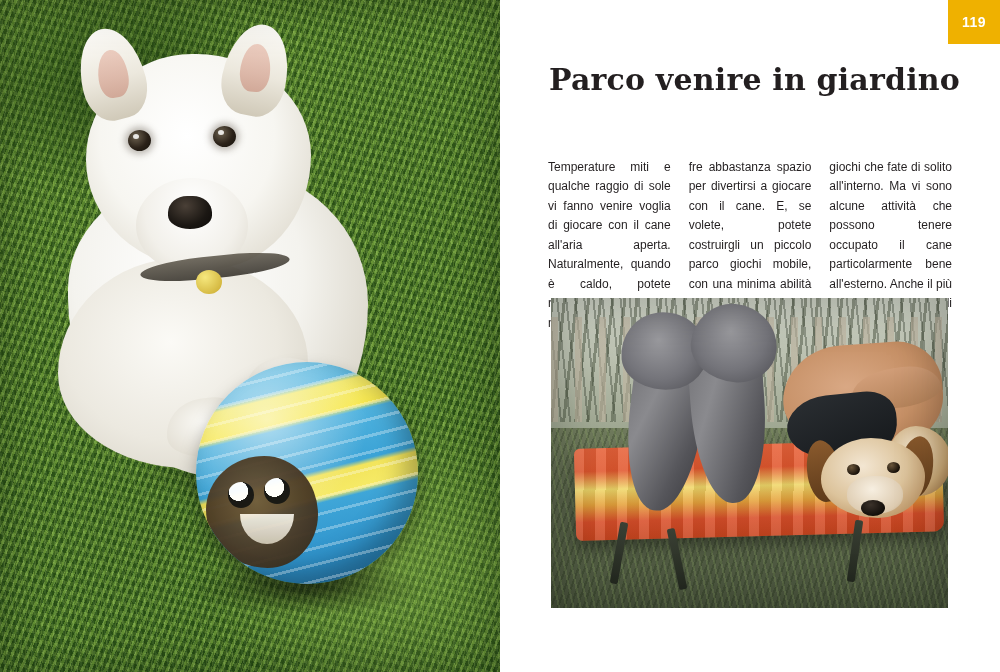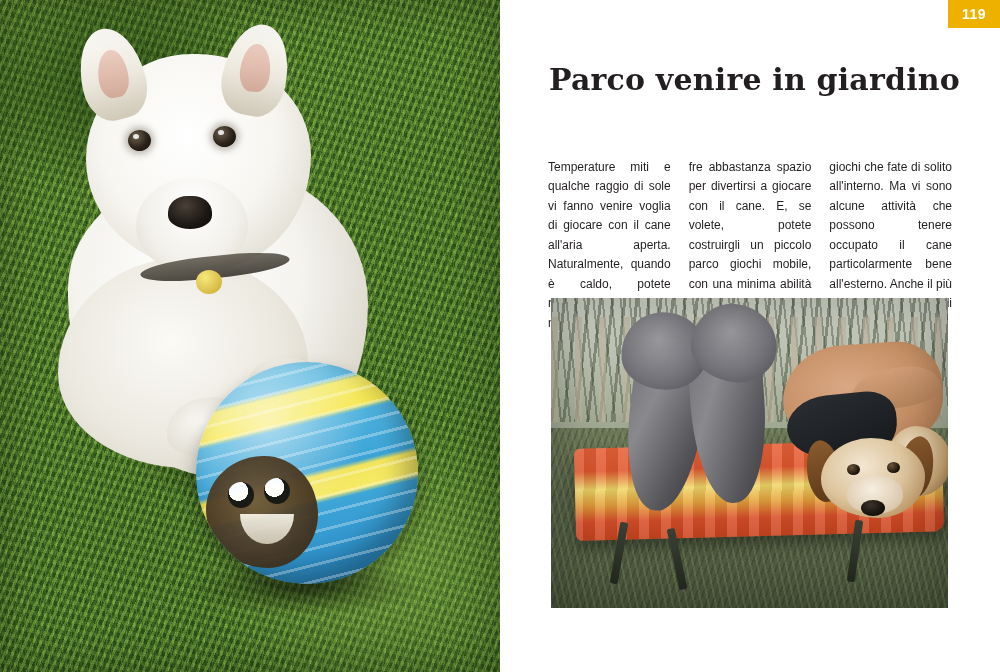--- a/index.html
+++ b/index.html
@@ -259,7 +259,7 @@
     right: 0;
     top: 0;
     width: 52px;
-    height: 28px;
+    height: 44px;
     background: #efb100;
     color: #ffffff;
     font-size: 14px;

